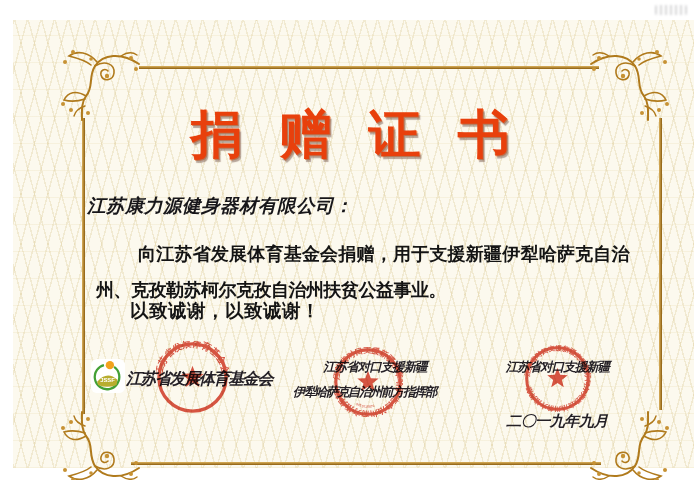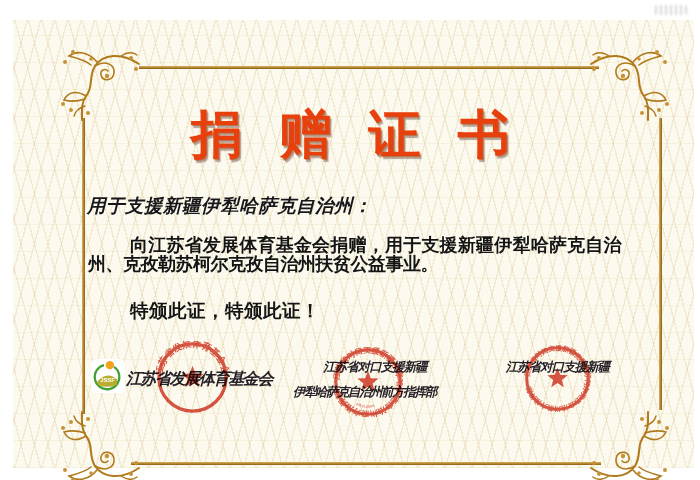--- a/index.html
+++ b/index.html
@@ -108,7 +108,7 @@
 
   <div class="title">捐 赠 证 书</div>
 
-  <div class="recipient">用于支援新疆伊犁哈萨克自治州：</div>
+  <div class="recipient">江苏康力源健身器材有限公司：</div>
   <div class="bodytext">向江苏省发展体育基金会捐赠，用于支援新疆伊犁哈萨克自治州、克孜勒苏柯尔克孜自治州扶贫公益事业。</div>
   <div class="closing">特颁此证，特颁此证！</div>
 

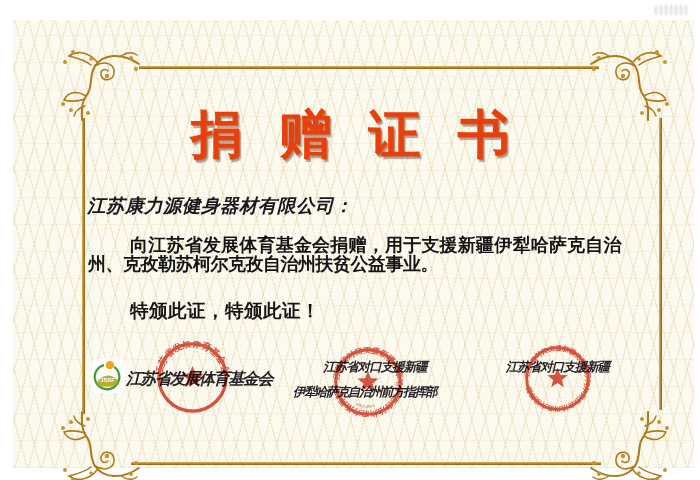--- a/index.html
+++ b/index.html
@@ -31,8 +31,8 @@
   
   .recipient{position:absolute;left:87px;top:193px;font-size:18.5px;font-weight:600;font-style:italic;
     color:#17161a;letter-spacing:.5px;}
-  .bodytext{position:absolute;left:88px;top:236px;width:533px;font-size:18px;font-weight:bold;
-    color:#141414;line-height:19px;letter-spacing:-0.5px;text-indent:42px;text-align:justify;
+  .bodytext{position:absolute;left:96px;top:236px;width:533px;font-size:18px;font-weight:bold;
+    color:#141414;line-height:36px;letter-spacing:-0.5px;text-indent:42px;text-align:justify;
     font-family:"Liberation Sans","DejaVu Sans",sans-serif;}
   .closing{position:absolute;left:130px;top:298px;font-size:18.5px;font-weight:bold;color:#141414;
     font-family:"Liberation Sans","DejaVu Sans",sans-serif;letter-spacing:.5px;}

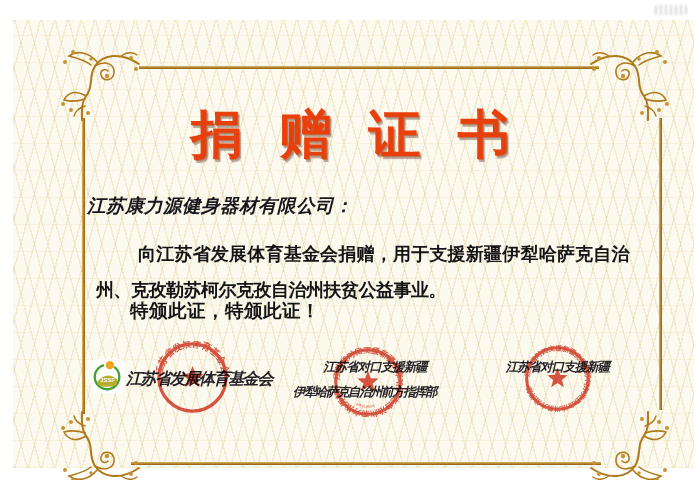--- a/index.html
+++ b/index.html
@@ -110,7 +110,7 @@
 
   <div class="recipient">江苏康力源健身器材有限公司：</div>
   <div class="bodytext">向江苏省发展体育基金会捐赠，用于支援新疆伊犁哈萨克自治州、克孜勒苏柯尔克孜自治州扶贫公益事业。</div>
-  <div class="closing">特颁此证，特颁此证！</div>
+  <div class="closing">以致诚谢，以致诚谢！</div>
 
   <svg class="logo" viewBox="0 0 36 36">
     <rect x="0" y="0" width="36" height="36" rx="6" fill="#ffffff"></rect>

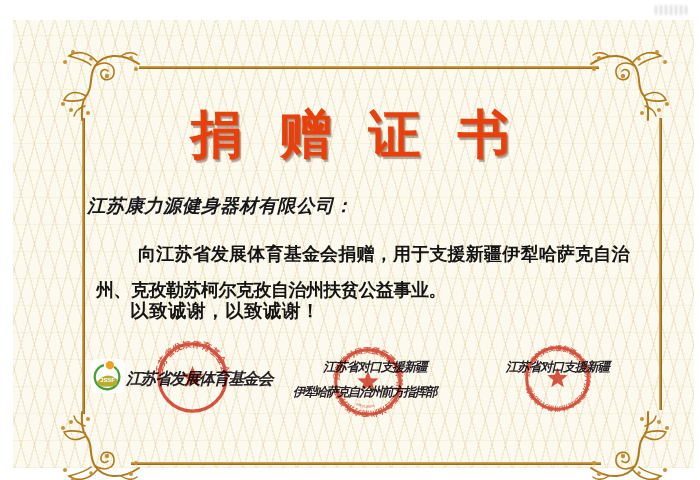--- a/index.html
+++ b/index.html
@@ -125,6 +125,7 @@
   <div class="script sig-mid-2">伊犁哈萨克自治州前方指挥部</div>
 
   <div class="script sig-right-1">江苏省对口支援新疆</div>
+  <div class="cert-date">二〇一九年九月</div>
 
   <div class="stamp stamp-left"><svg viewBox="0 0 100 100" width="100%" height="100%">
         <circle cx="50" cy="50" r="46" fill="none" stroke="#d43f2c" stroke-width="4.5"></circle>

